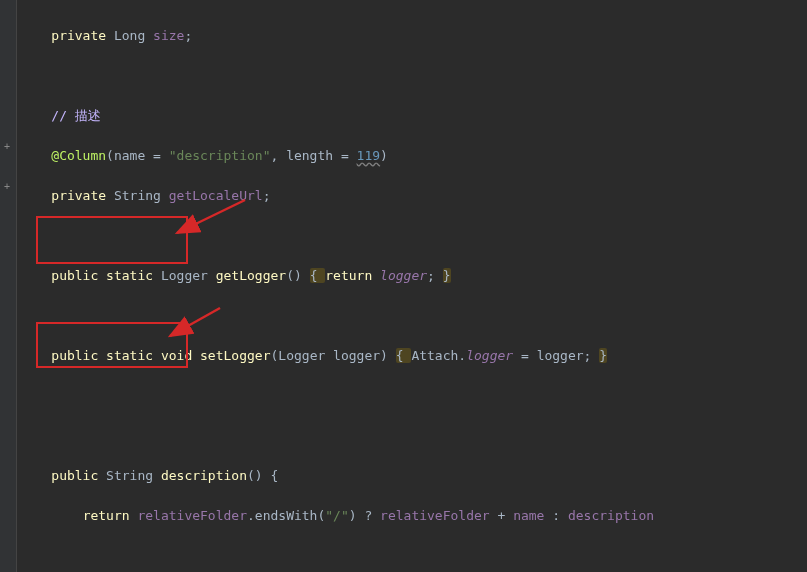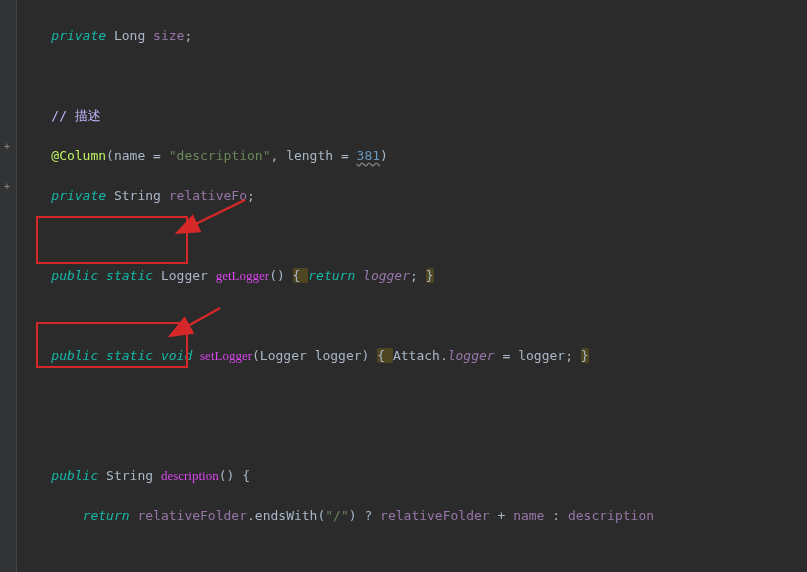--- a/index.html
+++ b/index.html
@@ -40,7 +40,7 @@
     position: relative;
   }
   .line { min-height: 20px; }
-  .kw { color: #14b8a6; font-style: italic; }
+  .kw { color: #fef9c3; }
   .ann { color: #bef264; }
   .str { color: #6a8759; }
   .num-u { color: #6897bb; text-decoration: wavy underline #808080; text-underline-offset: 2px;}

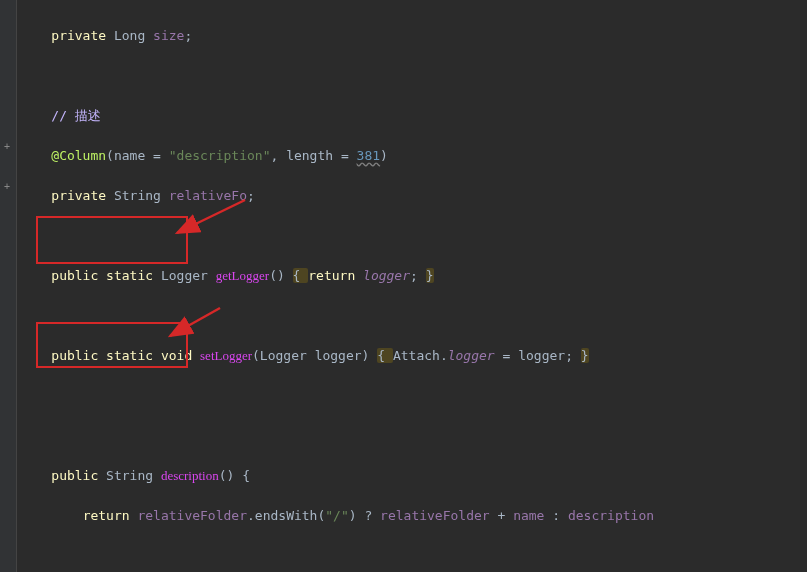--- a/index.html
+++ b/index.html
@@ -73,7 +73,7 @@
 <div class="line">    <span class="kw">private</span><span> Long </span><span class="fld">size</span><span>;</span></div>
 <div class="line"></div>
 <div class="line">    <span class="cmt">// 描述</span></div>
-<div class="line">    <span class="ann">@Column</span><span>(</span><span>name</span><span> = </span><span class="str">"description"</span><span>, </span><span>length</span><span> = </span><span class="num-u">381</span><span>)</span></div>
+<div class="line">    <span class="ann">@Column</span><span>(</span><span>name</span><span> = </span><span class="str">"description"</span><span>, </span><span>length</span><span> = </span><span class="num-u">119</span><span>)</span></div>
 <div class="line">    <span class="kw">private</span><span> String </span><span class="fld">relativeFo</span><span>;</span></div>
 <div class="line"></div>
 <div class="line">    <span class="kw">public</span><span> </span><span class="kw">static</span><span> Logger </span><span class="mtd">getLogger</span><span>() </span><span class="hint-bg">{ </span><span class="kw">return</span><span> </span><span class="fld-i">logger</span><span>; </span><span class="hint-bg">}</span></div>

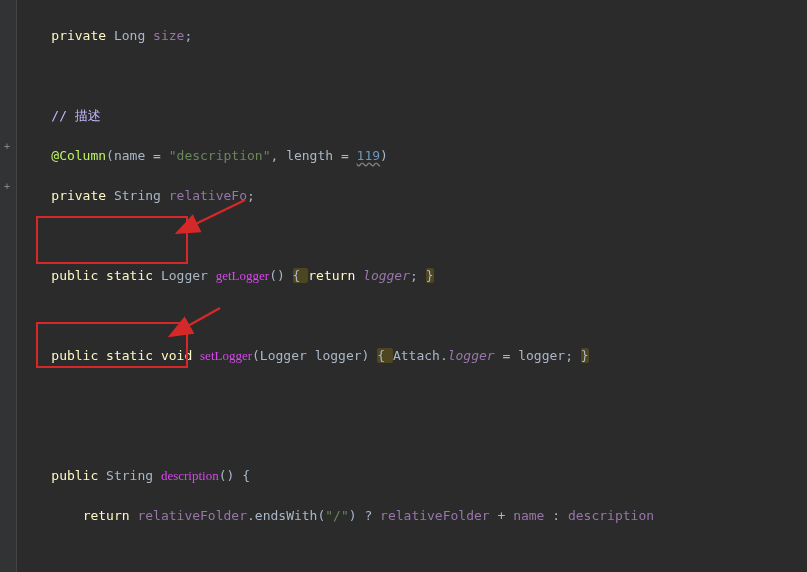--- a/index.html
+++ b/index.html
@@ -74,7 +74,7 @@
 <div class="line"></div>
 <div class="line">    <span class="cmt">// 描述</span></div>
 <div class="line">    <span class="ann">@Column</span><span>(</span><span>name</span><span> = </span><span class="str">"description"</span><span>, </span><span>length</span><span> = </span><span class="num-u">119</span><span>)</span></div>
-<div class="line">    <span class="kw">private</span><span> String </span><span class="fld">relativeFo</span><span>;</span></div>
+<div class="line">    <span class="kw">private</span><span> String </span><span class="fld">getLocaleUrl</span><span>;</span></div>
 <div class="line"></div>
 <div class="line">    <span class="kw">public</span><span> </span><span class="kw">static</span><span> Logger </span><span class="mtd">getLogger</span><span>() </span><span class="hint-bg">{ </span><span class="kw">return</span><span> </span><span class="fld-i">logger</span><span>; </span><span class="hint-bg">}</span></div>
 <div class="line"></div>

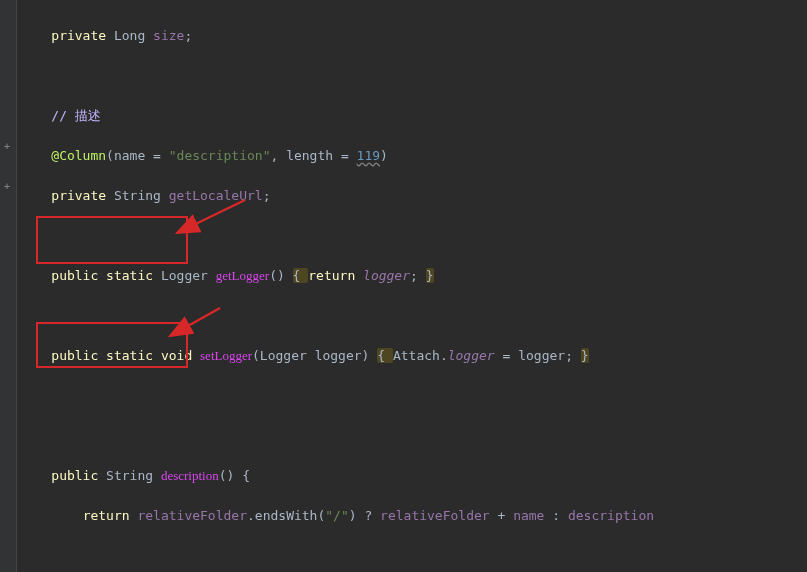--- a/index.html
+++ b/index.html
@@ -46,7 +46,7 @@
   .num-u { color: #6897bb; text-decoration: wavy underline #808080; text-underline-offset: 2px;}
   .fld { color: #9876aa; }
   .fld-i { color: #9876aa; font-style: italic; }
-  .mtd { color: #d946ef; font-family: Liberation Serif, serif; }
+  .mtd { color: #fef9c3; }
   .cmt { color: #c4b5fd; }
   .hint-bg { background: #4e4521; border-radius: 2px; }
   .red-box {

